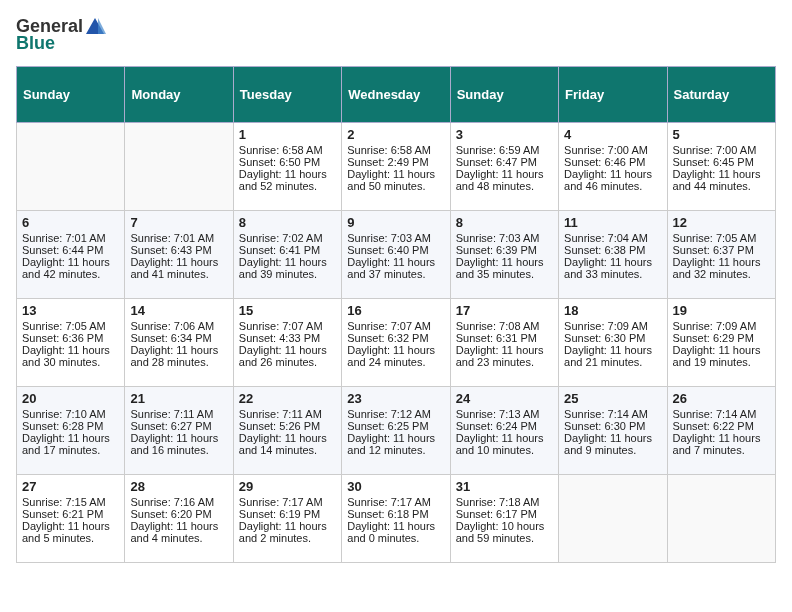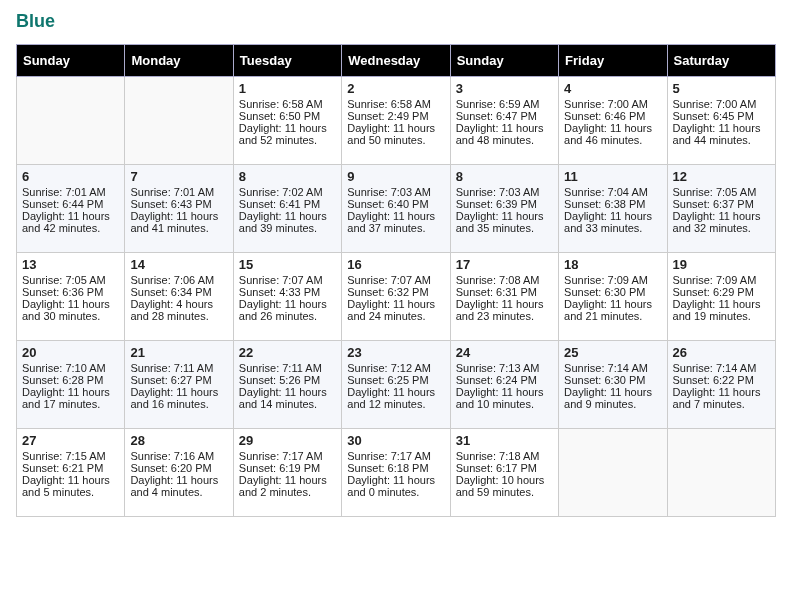--- a/index.html
+++ b/index.html
@@ -76,6 +76,12 @@
 <div class="header">
   <div class="logo">
     <div>
+      <div class="logo-text">
+        <span class="general">General</span><svg width="22" height="22" viewBox="0 0 22 22" style="vertical-align:middle;margin:0 1px;">
+            <polygon points="11,2 20,18 2,18" fill="#2255aa"></polygon>
+            <polygon points="14,2 22,18 14,18" fill="#4488cc" opacity="0.7"></polygon>
+          </svg>
+      </div>
       <div class="logo-text" style="margin-top:-4px;">
         <span class="blue">Blue</span>
       </div>

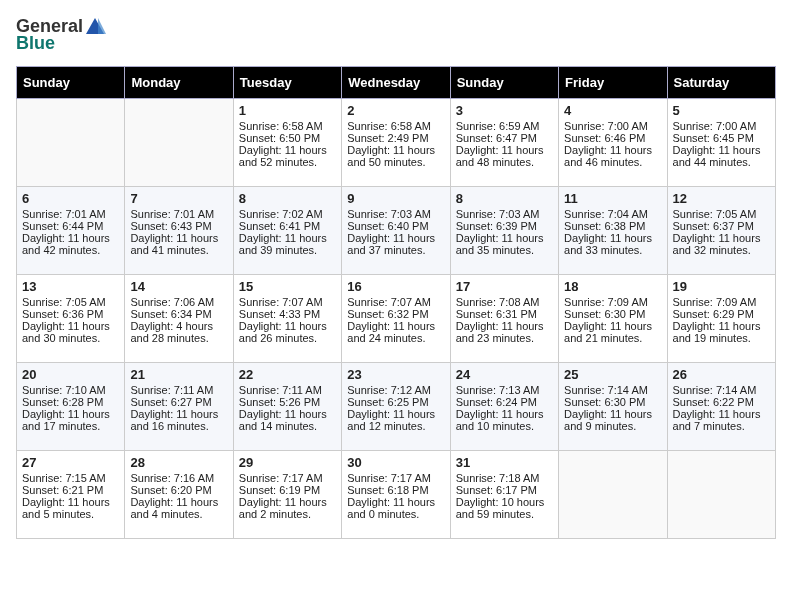--- a/index.html
+++ b/index.html
@@ -44,10 +44,10 @@
       table-layout: fixed;
     }
     .calendar th {
-      background: #000000;
+      background: #0f766e;
       color: #fff;
       text-align: left;
-      padding: 8px 6px;
+      padding: 20px 6px;
       font-size: 13px;
       border: 1px solid #aac;
     }

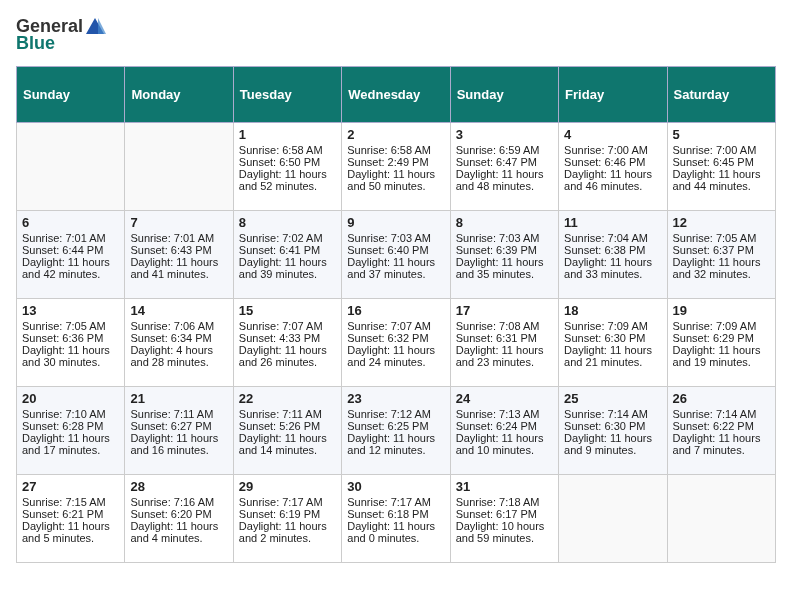--- a/index.html
+++ b/index.html
@@ -195,7 +195,7 @@
           <span class="day-num">14</span>
           <div>Sunrise: 7:06 AM</div>
           <div>Sunset: 6:34 PM</div>
-          <div>Daylight: 4 hours and 28 minutes.</div>
+          <div>Daylight: 11 hours and 28 minutes.</div>
         </td>
         <td>
           <span class="day-num">15</span>

